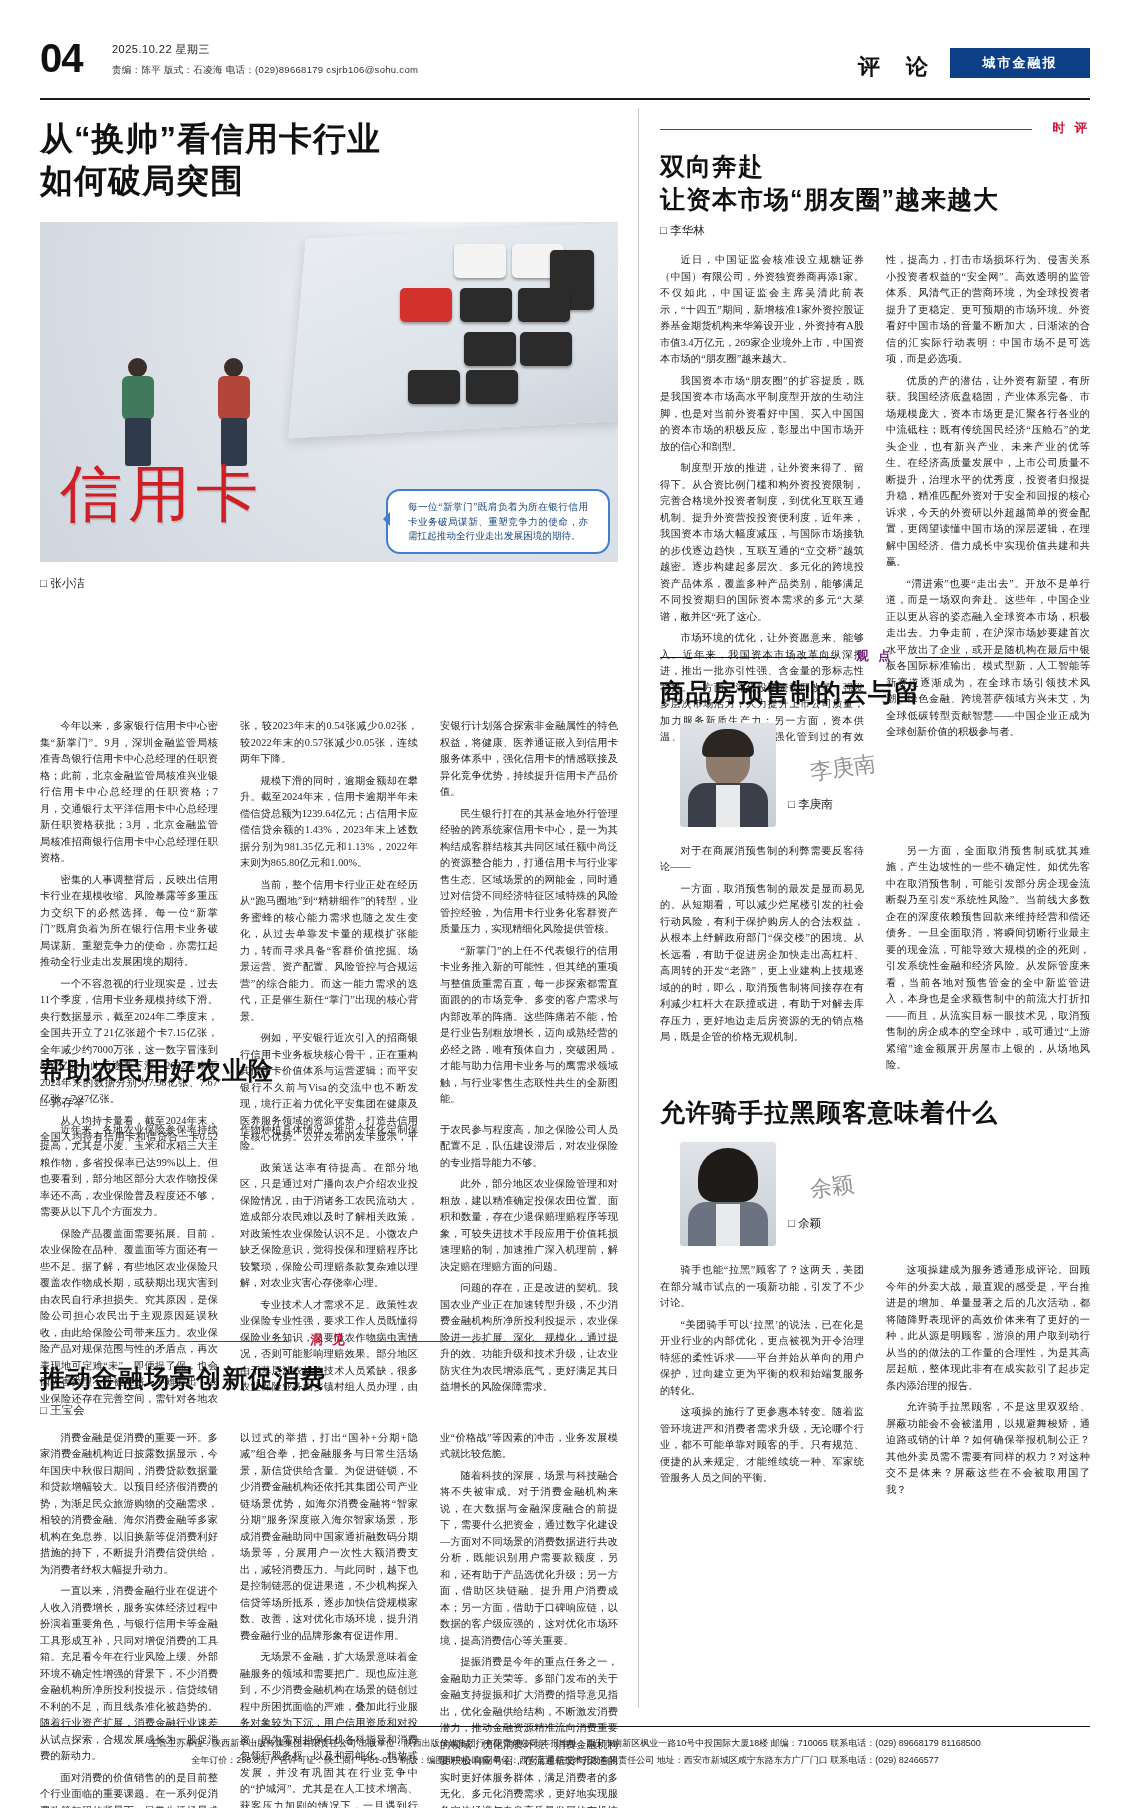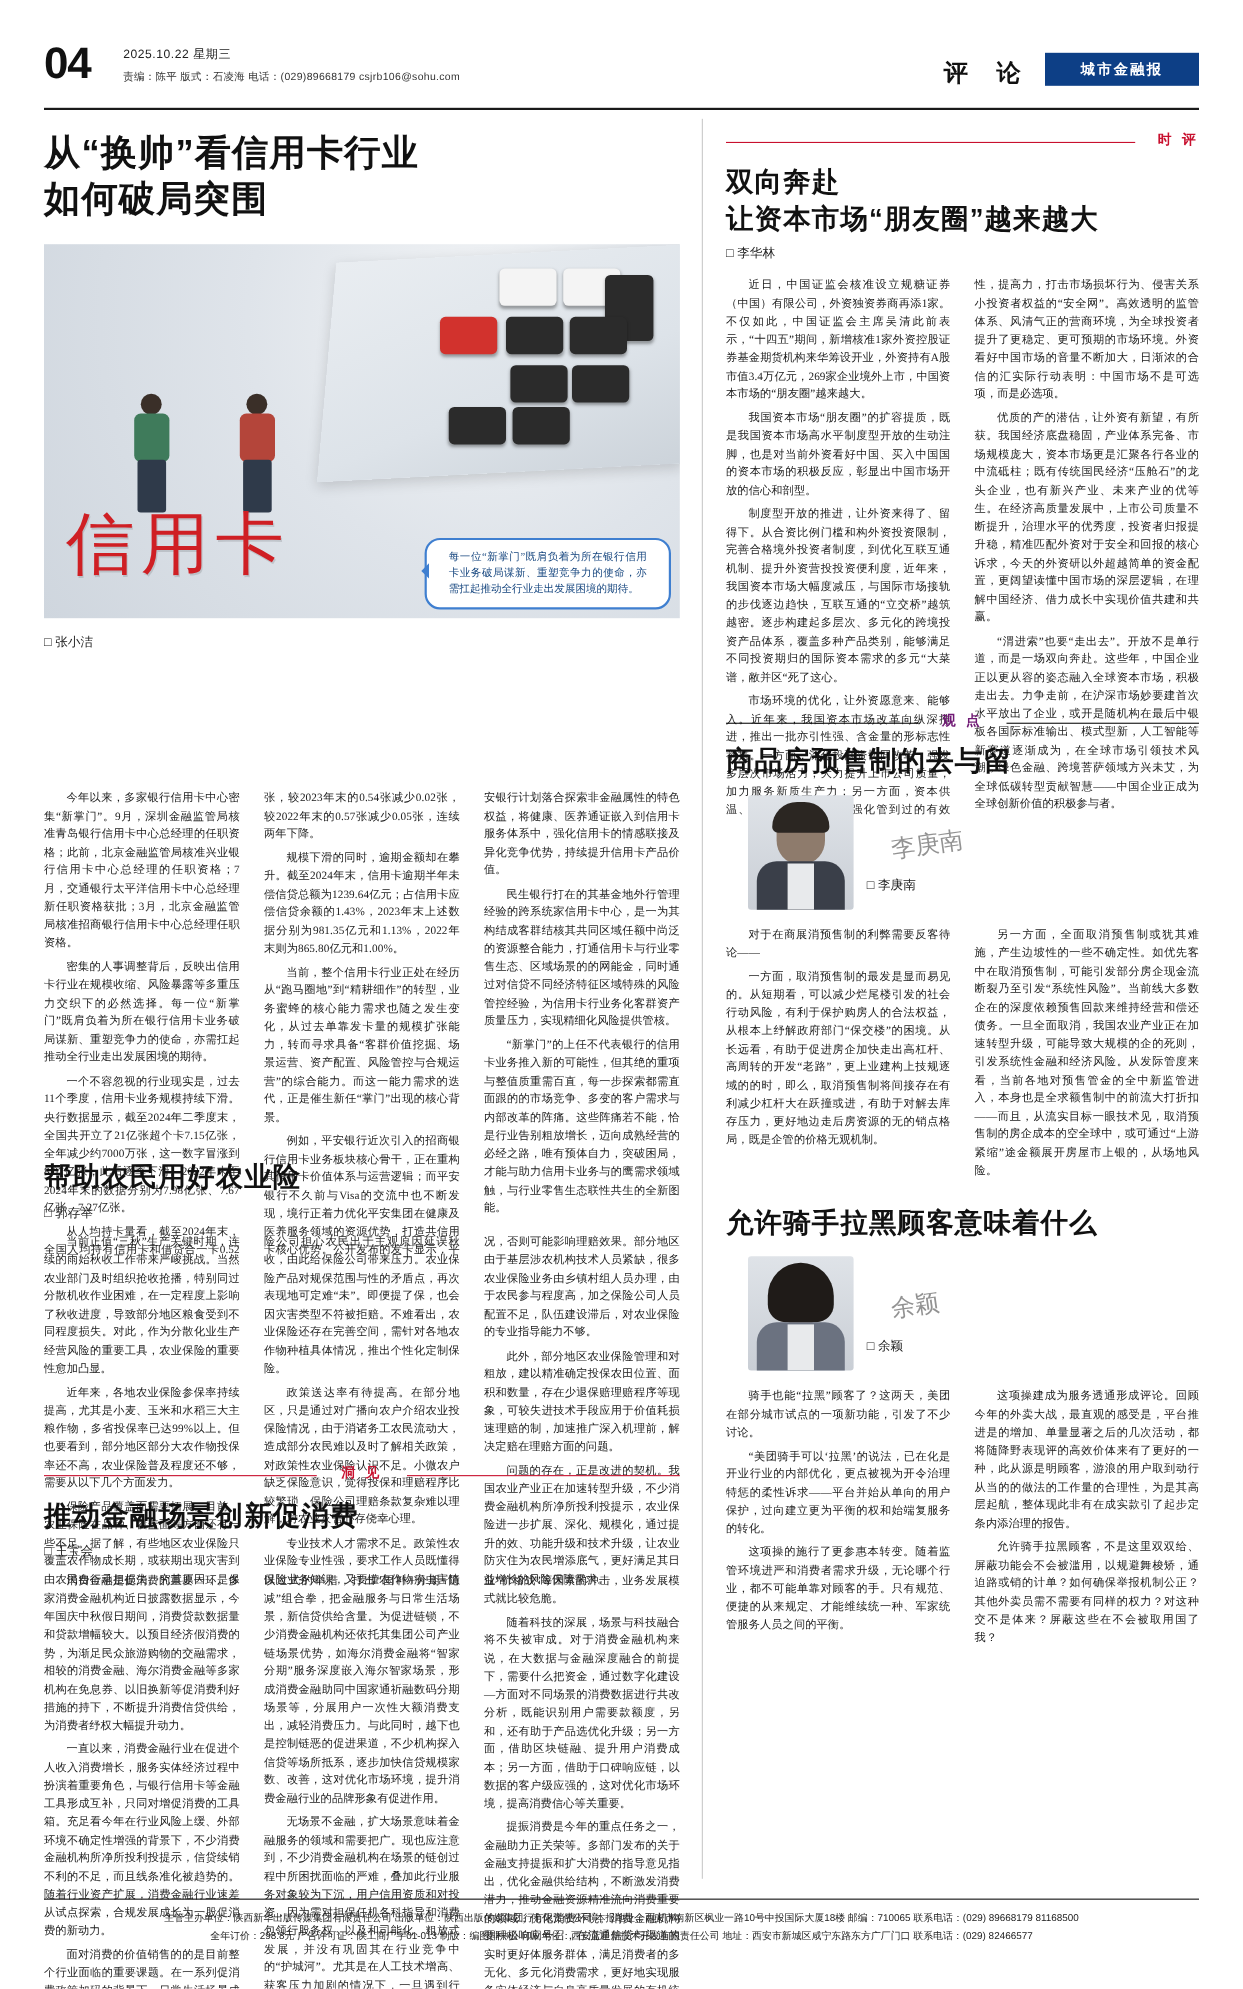--- a/index.html
+++ b/index.html
@@ -283,7 +283,7 @@
       <div class="op-body body-col">
         <p>对于在商展消预售制的利弊需要反客待论——</p>
         <p>一方面，取消预售制的最发是显而易见的。从短期看，可以减少烂尾楼引发的社会行动风险，有利于保护购房人的合法权益，从根本上纾解政府部门“保交楼”的困境。从长远看，有助于促进房企加快走出高杠杆、高周转的开发“老路”，更上业建构上技规逐域的的时，即么，取消预售制将间接存在有利减少杠杆大在跃撞或进，有助于对解去库存压力，更好地边走后房资源的无的销点格局，既是企管的价格无观机制。</p>
-        <p>另一方面，全面取消预售制或犹其难施，产生边坡性的一些不确定性。如优先客中在取消预售制，可能引发部分房企现金流断裂乃至引发“系统性风险”。当前线大多数企在的深度依赖预售回款来维持经营和偿还债务。一旦全面取消，我国农业产业正在加速转型升级，可能导致大规模的企的死则，引发系统性金融和经济风险。从发际管度来看，当前各地对预售管金的全中新监管进入，本身也是全求额售制中的前流大打折扣——而且，从流实目标一眼技术见，取消预售制的房企成本的空全球中，或可通过“上游紧缩”途金额展开房屋市上银的，从场地风险。</p>
+        <p>另一方面，全面取消预售制或犹其难施，产生边坡性的一些不确定性。如优先客中在取消预售制，可能引发部分房企现金流断裂乃至引发“系统性风险”。当前线大多数企在的深度依赖预售回款来维持经营和偿还债务。一旦全面取消，将瞬间切断行业最主要的现金流，可能导致大规模的企的死则，引发系统性金融和经济风险。从发际管度来看，当前各地对预售管金的全中新监管进入，本身也是全求额售制中的前流大打折扣——而且，从流实目标一眼技术见，取消预售制的房企成本的空全球中，或可通过“上游紧缩”途金额展开房屋市上银的，从场地风险。</p>
       </div>
     </div>
 

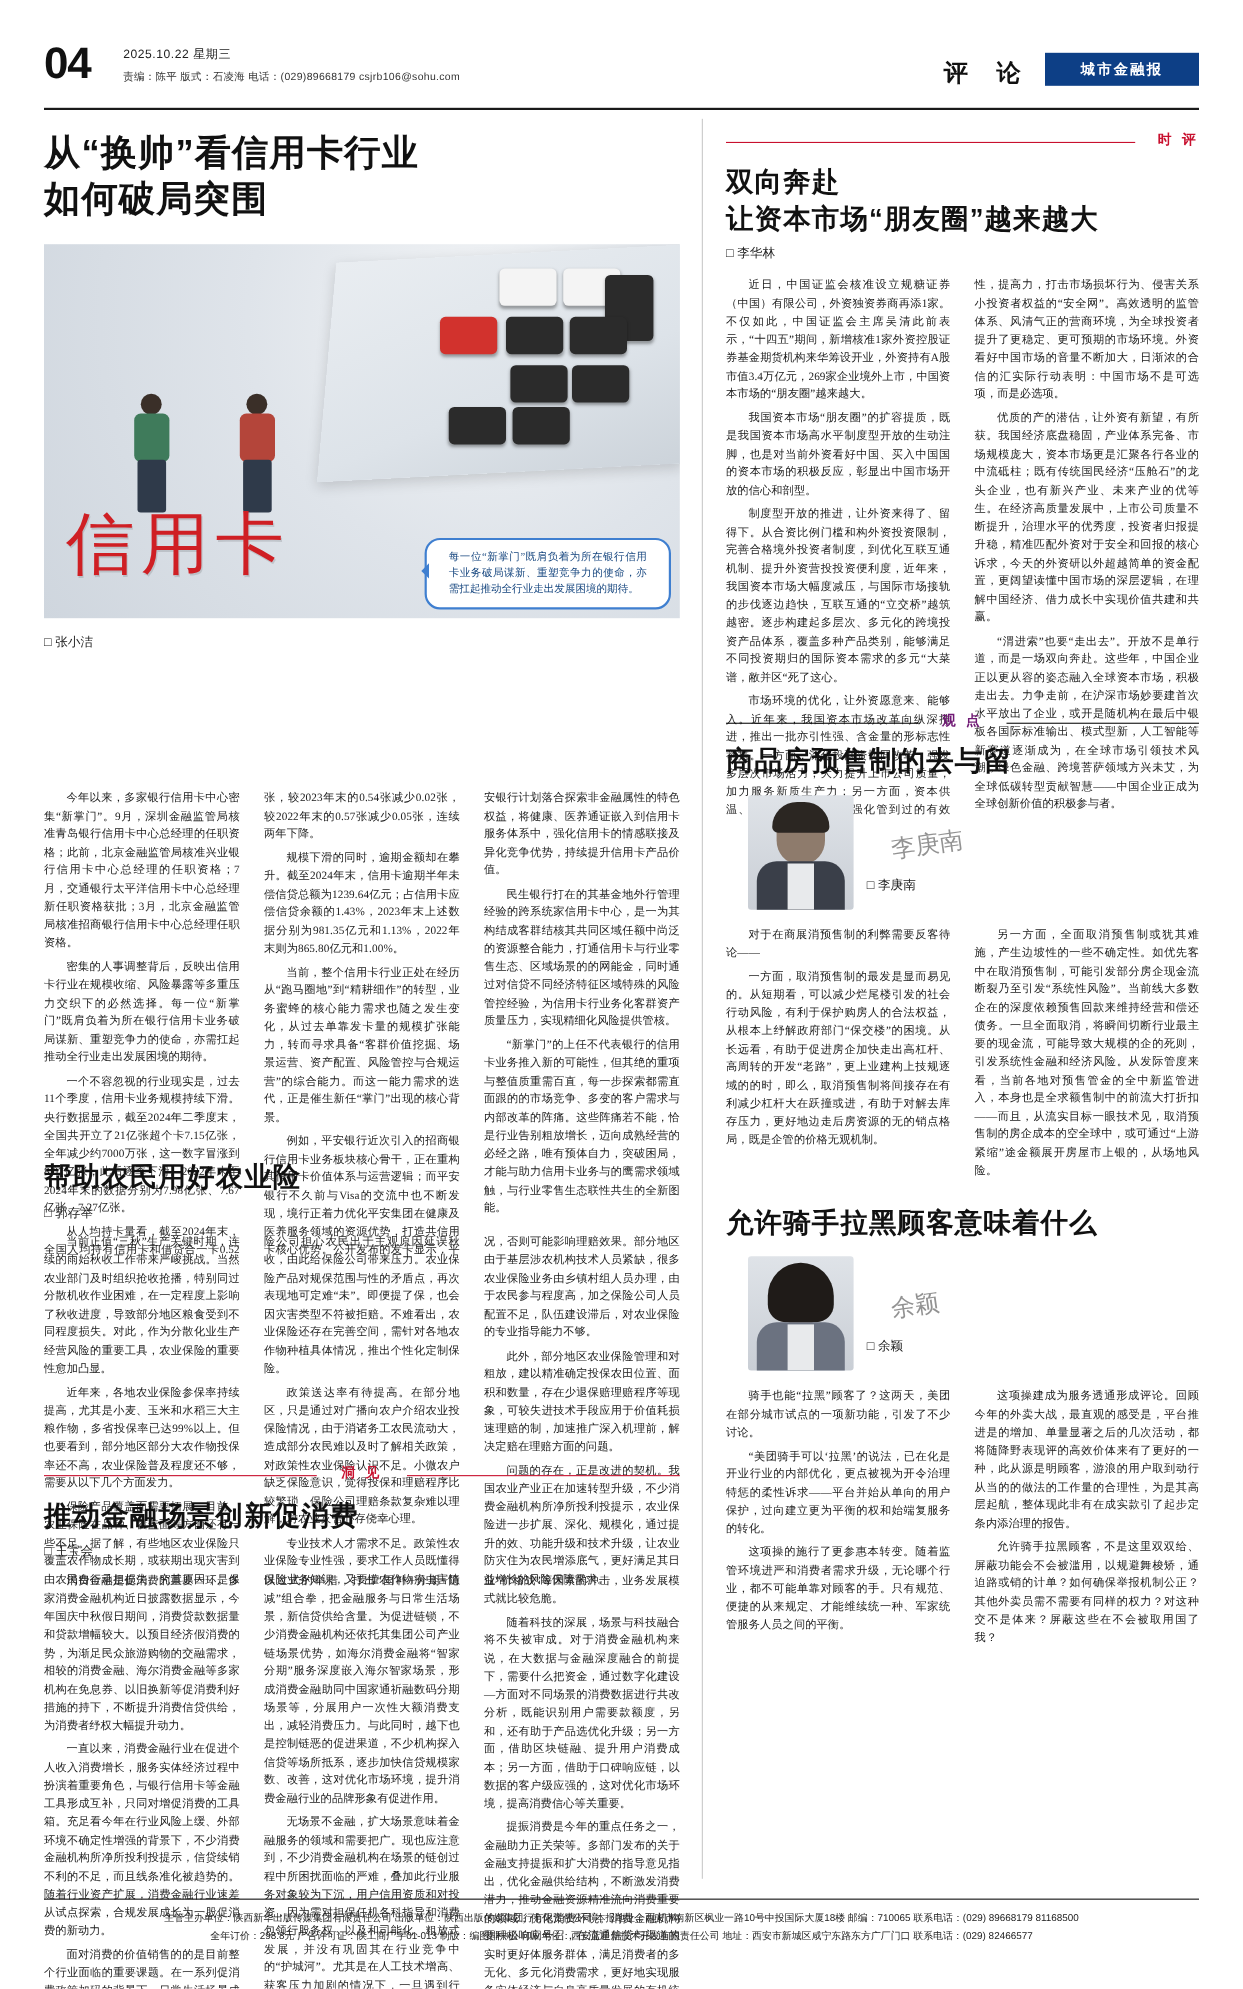--- a/index.html
+++ b/index.html
@@ -315,7 +315,6 @@
     <div class="hl-sec" style="margin-top:26px;">帮助农民用好农业险</div>
     <div class="byline">□ 郭存举</div>
     <div class="cols body-col">
-      <p>当前正值“三秋”生产关键时期，连续的雨始秋收工作带来严峻挑战。当然农业部门及时组织抢收抢播，特别同过分散机收作业困难，在一定程度上影响了秋收进度，导致部分地区粮食受到不同程度损失。对此，作为分散化业生产经营风险的重要工具，农业保险的重要性愈加凸显。</p>
       <p>近年来，各地农业保险参保率持续提高，尤其是小麦、玉米和水稻三大主粮作物，多省投保率已达99%以上。但也要看到，部分地区部分大农作物投保率还不高，农业保险普及程度还不够，需要从以下几个方面发力。</p>
       <p>保险产品覆盖面需要拓展。目前，农业保险在品种、覆盖面等方面还有一些不足。据了解，有些地区农业保险只覆盖农作物成长期，或获期出现灾害到由农民自行承担损失。究其原因，是保险公司担心农民出于主观原因延误秋收，由此给保险公司带来压力。农业保险产品对规保范围与性的矛盾点，再次表现地可定难“未”。即便提了保，也会因灾害类型不符被拒赔。不难看出，农业保险还存在完善空间，需针对各地农作物种植具体情况，推出个性化定制保险。</p>
       <p>政策送达率有待提高。在部分地区，只是通过对广播向农户介绍农业投保险情况，由于消诸务工农民流动大，造成部分农民难以及时了解相关政策，对政策性农业保险认识不足。小微农户缺乏保险意识，觉得投保和理赔程序比较繁琐，保险公司理赔条款复杂难以理解，对农业灾害心存侥幸心理。</p>

